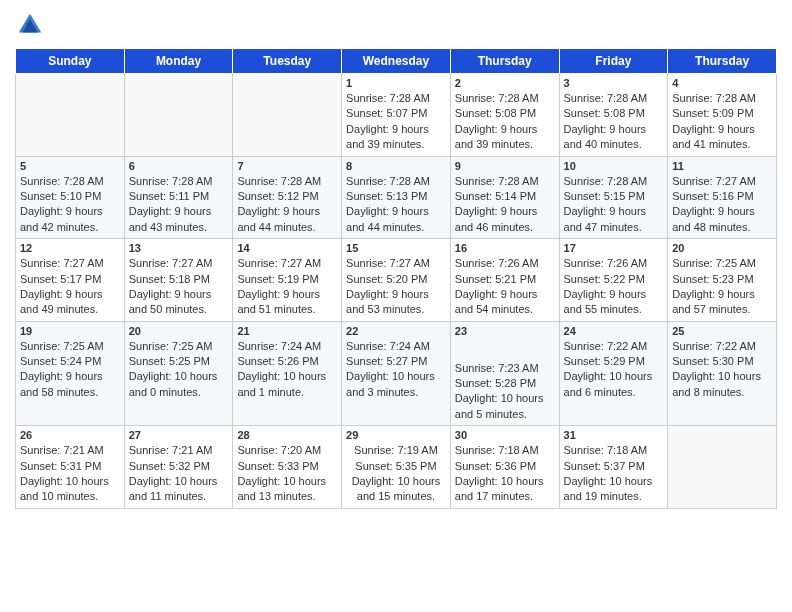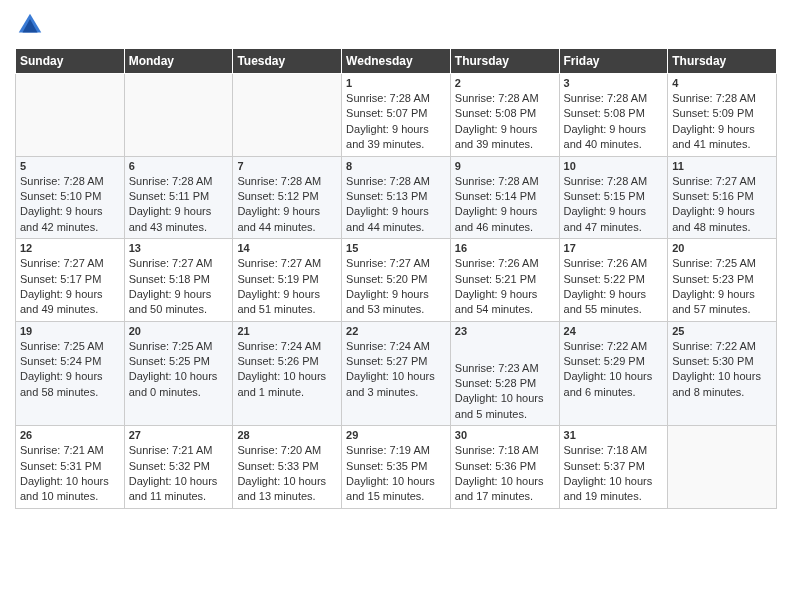--- a/index.html
+++ b/index.html
@@ -58,12 +58,12 @@
       table-layout: fixed;
     }
     .calendar th {
-      background: #404040;
+      background: #1d4ed8;
       color: #fff;
       font-size: 12px;
       font-weight: bold;
       padding: 5px 4px;
-      text-align: left;
+      text-align: center;
       border: 1px solid #fff;
     }
     .calendar td {

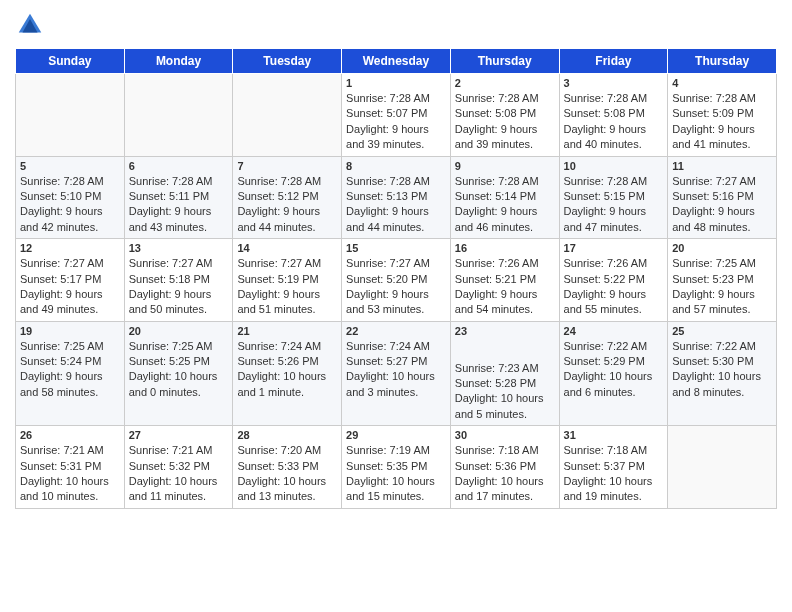--- a/index.html
+++ b/index.html
@@ -340,7 +340,7 @@
           </td>
           <td>
             <span class="day-num">29</span>
-            <div class="day-info" style="white-space: pre-line;">Sunrise: 7:19 AM
+            <div class="day-info" style="white-space: pre-line; text-align: center;">Sunrise: 7:19 AM
 Sunset: 5:35 PM
 Daylight: 10 hours
 and 15 minutes.</div>

